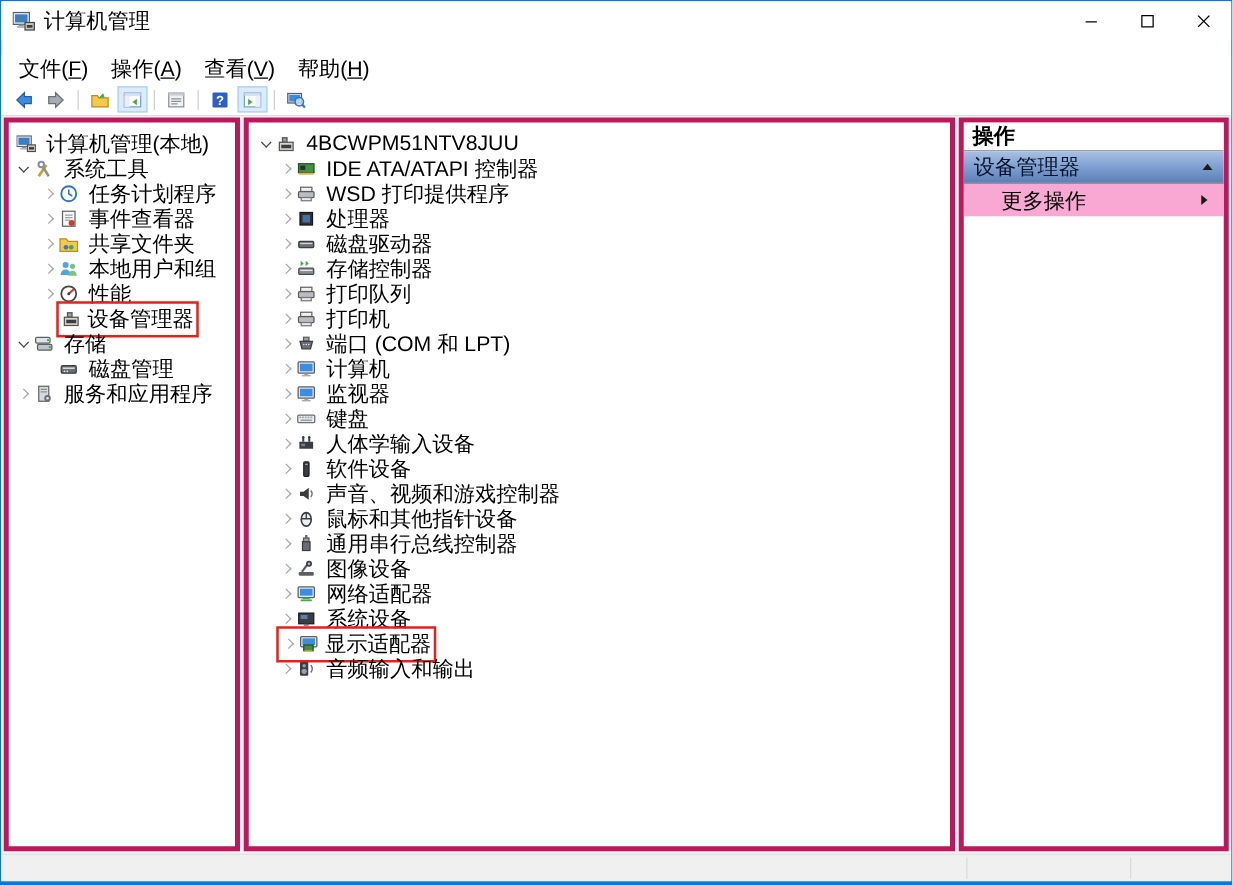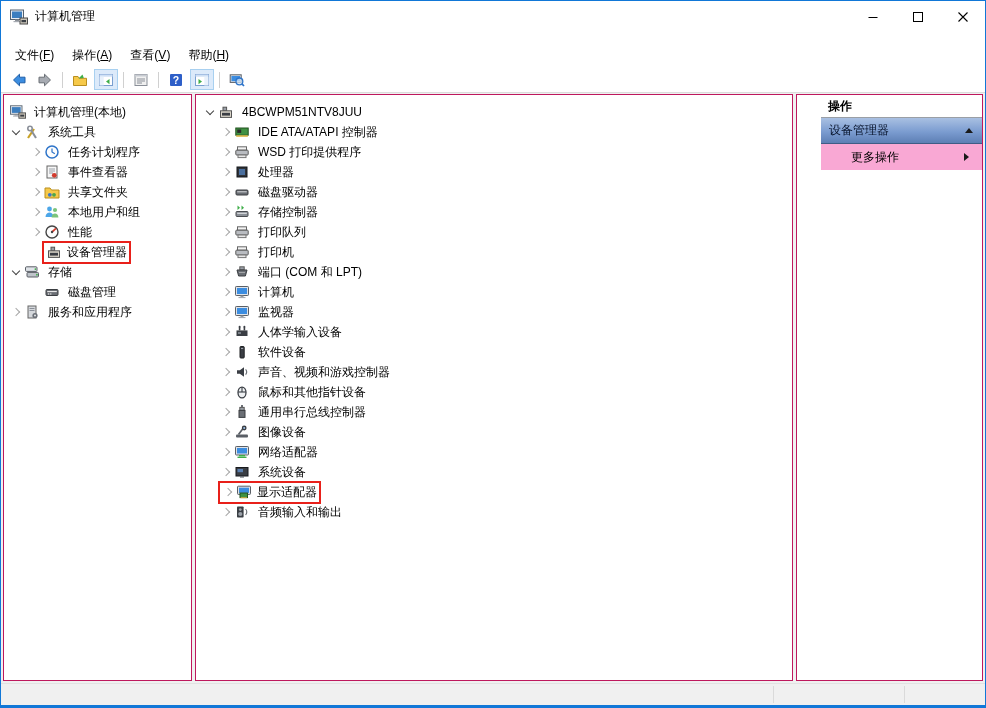--- a/index.html
+++ b/index.html
@@ -5,7 +5,7 @@
   html,body{margin:0;padding:0;background:#fff;}
   .window{position:relative;width:986px;height:708px;box-sizing:border-box;
     border:1px solid #1177d7;border-bottom-width:3px;background:#fff;
-    font-family:"Liberation Sans",sans-serif;font-size:12px;color:#000;
+    font-family:"Liberation Sans",sans-serif;font-size:17px;color:#000;
     display:flex;flex-direction:column;overflow:hidden;}
   
   .titlebar{height:31px;flex:none;display:flex;align-items:center;padding-left:9px;background:#fff;}

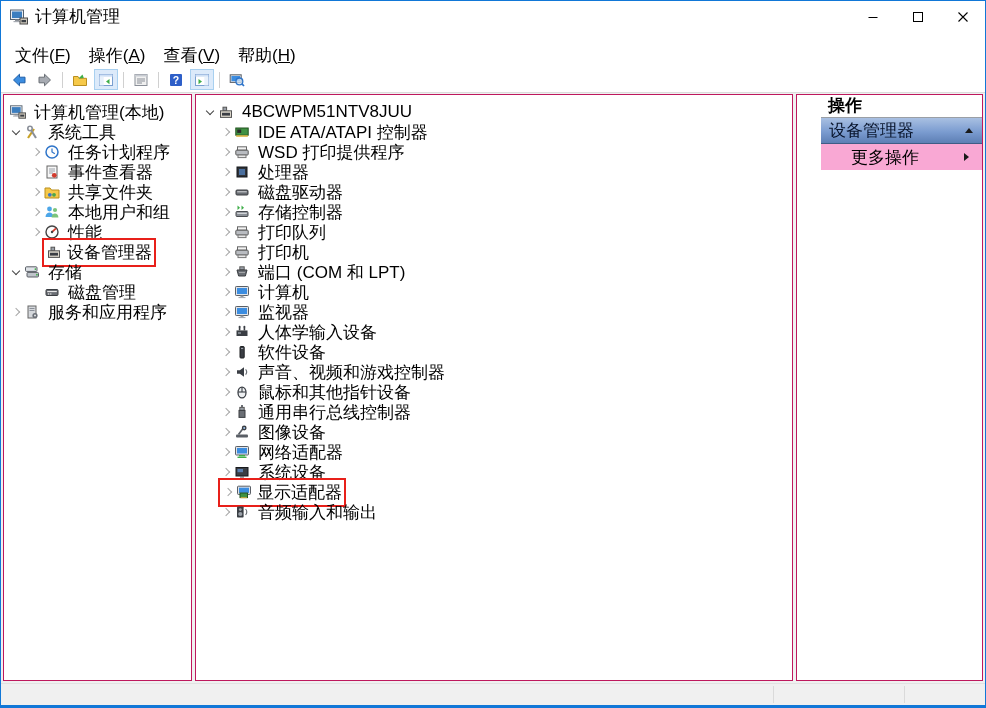--- a/index.html
+++ b/index.html
@@ -25,7 +25,7 @@
   .tbi{width:16px;height:16px;}
   
   .content{flex:1;display:flex;background:#f0f0f0;padding:1px 2px 2px 2px;gap:3px;min-height:0;}
-  .pane{background:#fff;border:1px solid #be185d;box-sizing:border-box;overflow:hidden;}
+  .pane{background:#fff;border:4px solid #be185d;box-sizing:border-box;overflow:hidden;}
   .pane-left{width:189px;flex:none;}
   .pane-middle{flex:1;}
   .pane-right{width:187px;flex:none;display:flex;flex-direction:column;padding-left:24px;}

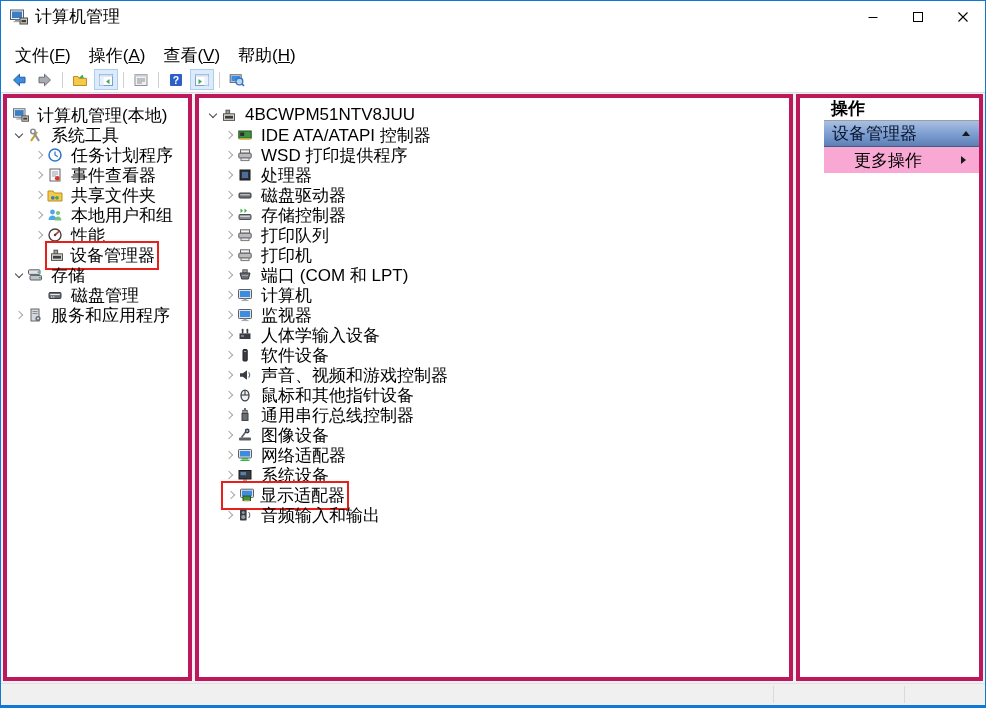--- a/index.html
+++ b/index.html
@@ -28,7 +28,7 @@
   .pane{background:#fff;border:4px solid #be185d;box-sizing:border-box;overflow:hidden;}
   .pane-left{width:189px;flex:none;}
   .pane-middle{flex:1;}
-  .pane-right{width:187px;flex:none;display:flex;flex-direction:column;padding-left:24px;}
+  .pane-right{width:216px;flex:none;display:flex;flex-direction:column;}
   .tree{padding-top:7px;}
   .row{height:20px;display:flex;align-items:center;white-space:nowrap;}
   .lbl{padding:1px 3px;}

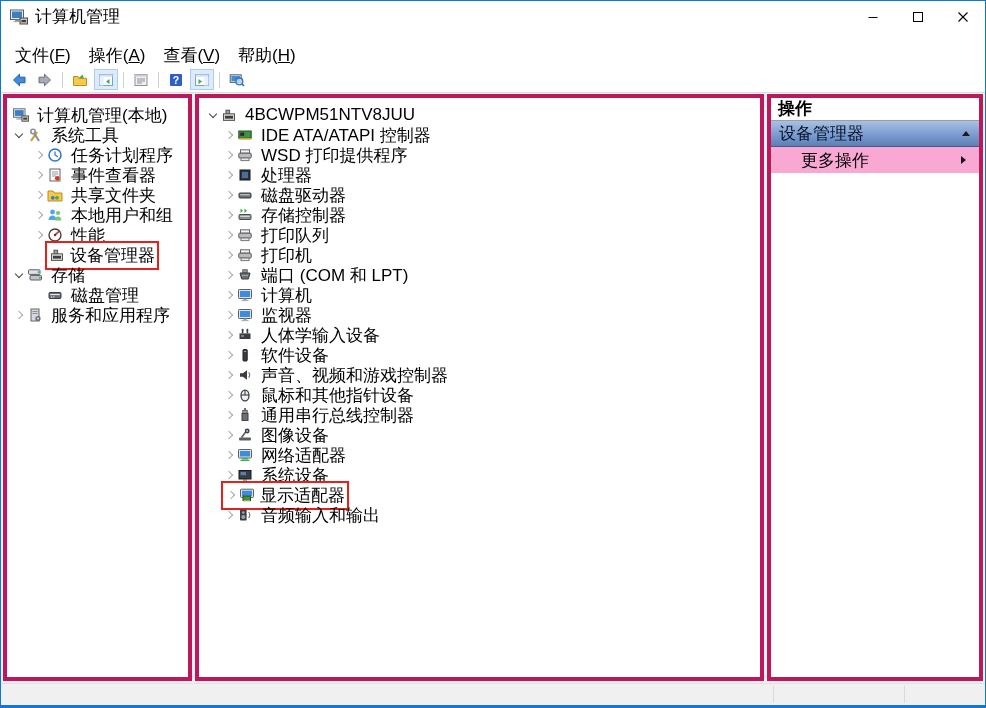--- a/index.html
+++ b/index.html
@@ -526,6 +526,13 @@
         <div class="row mitem">
           <span class="chev col"></span>
           <svg class="ic">
+              <use href="#i-keyboard"></use>
+            </svg>
+          <span class="lbl">键盘</span>
+        </div>
+        <div class="row mitem">
+          <span class="chev col"></span>
+          <svg class="ic">
               <use href="#i-hid"></use>
             </svg>
           <span class="lbl">人体学输入设备</span>

